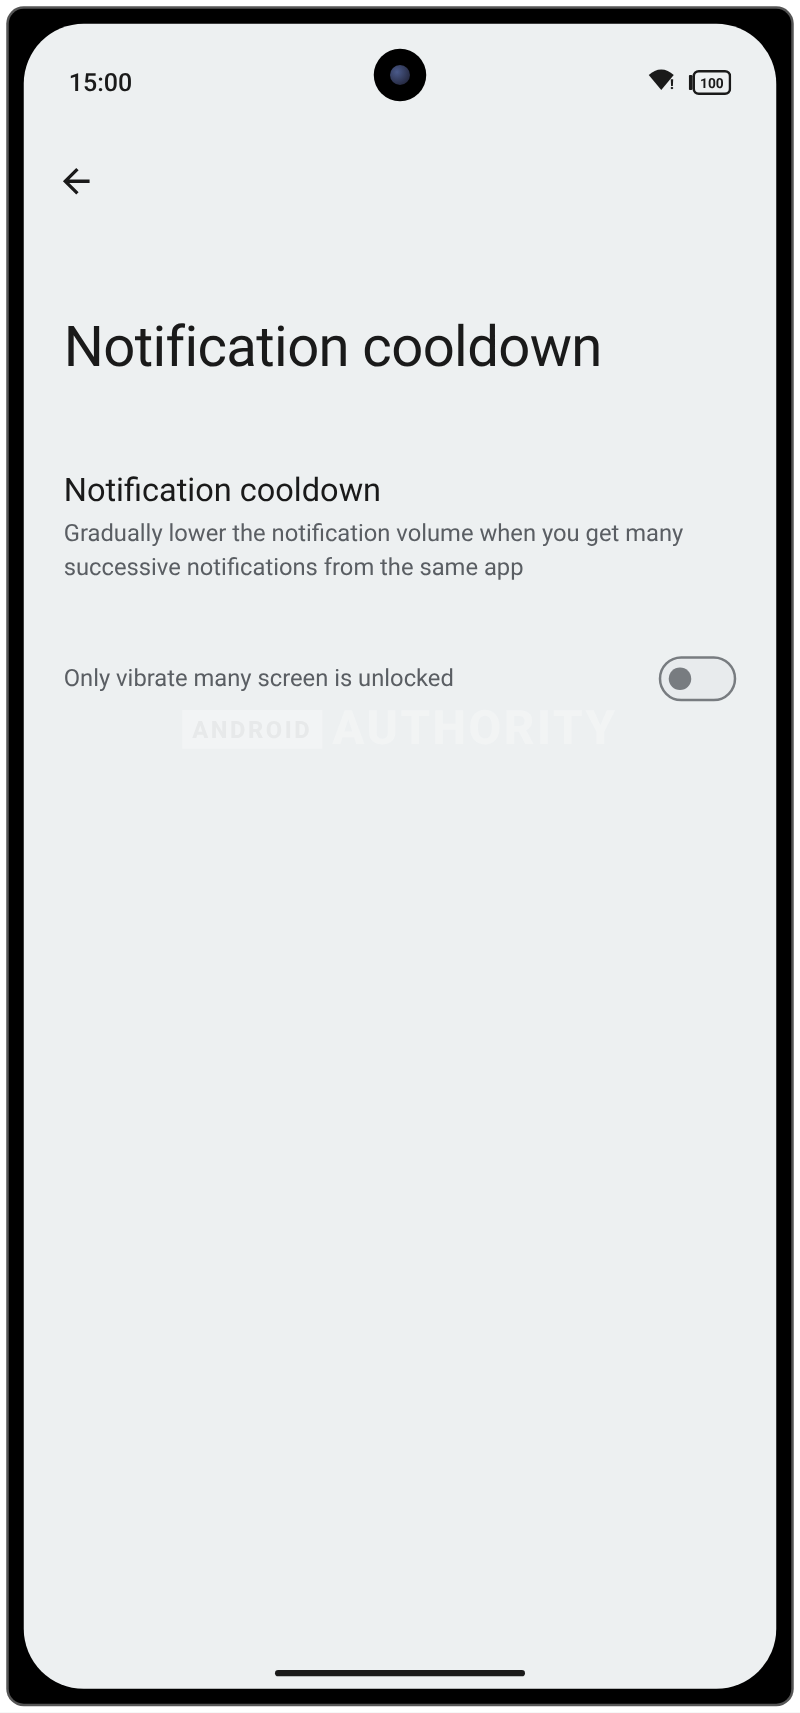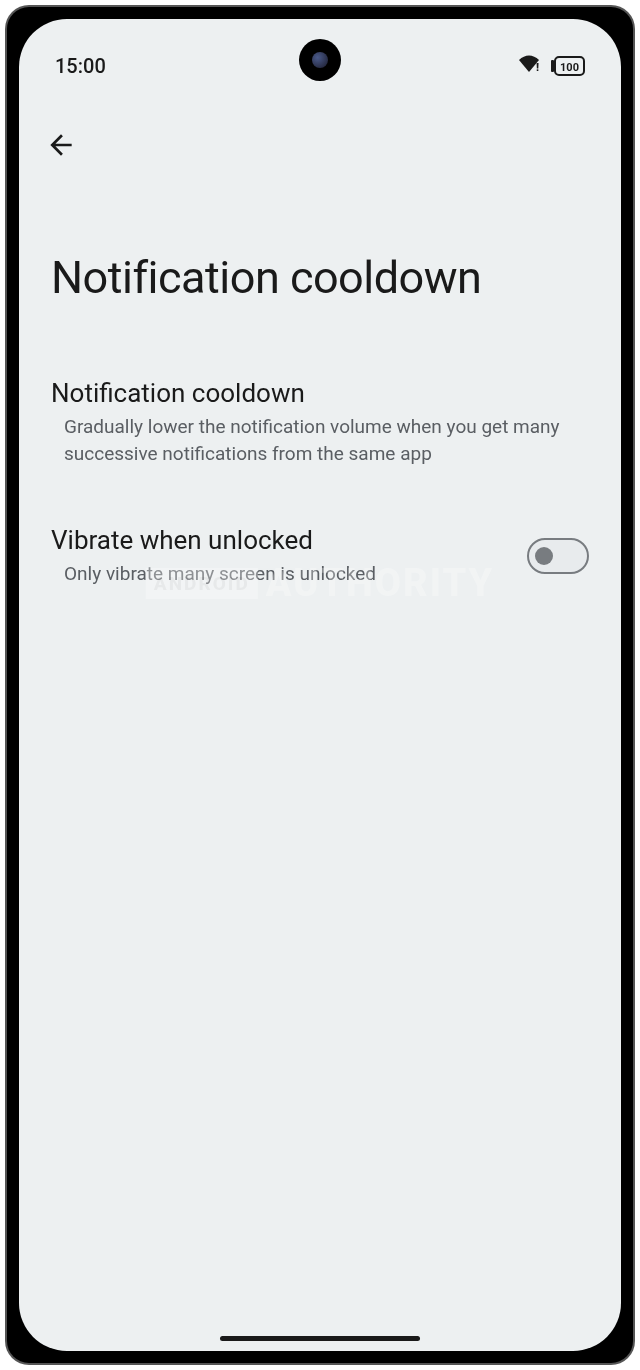--- a/index.html
+++ b/index.html
@@ -20,7 +20,7 @@
       width: 626px;
       height: 1356px;
       background: #000;
-      border-radius: 22px;
+      border-radius: 12px;
       padding: 12px;
       position: relative;
       box-shadow: 0 0 0 2px #555;

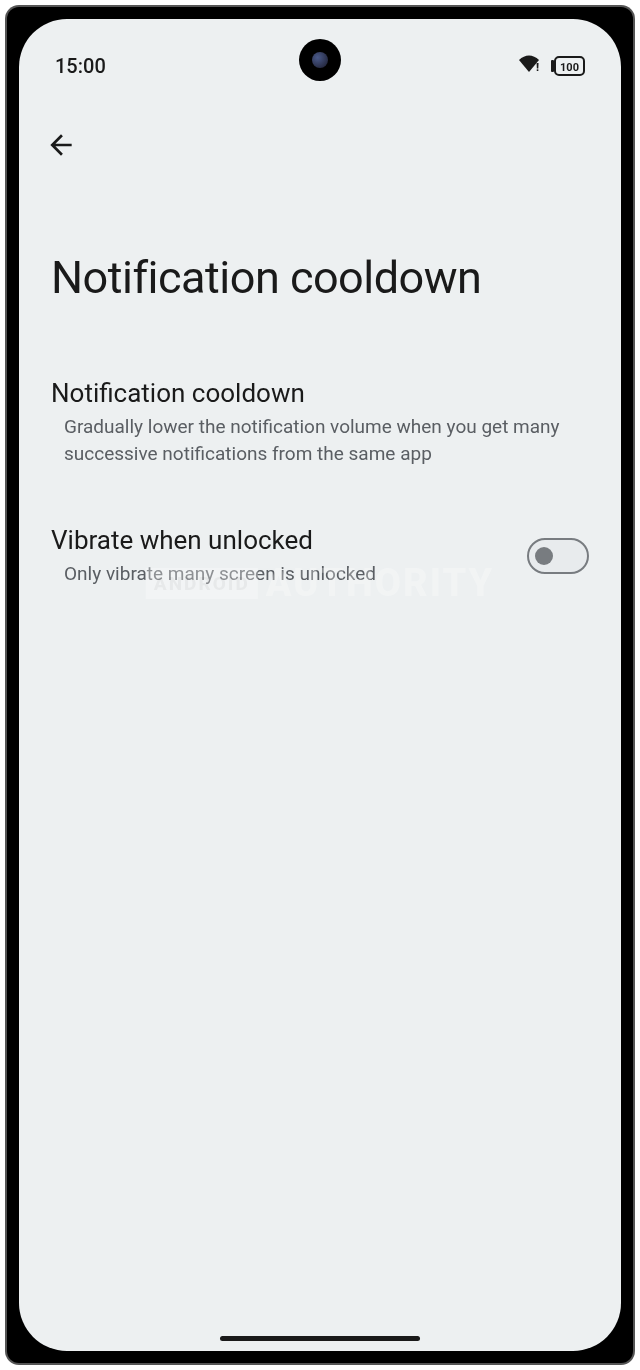--- a/index.html
+++ b/index.html
@@ -132,7 +132,6 @@
       font-weight: 400;
       color: #5a5e63;
       line-height: 1.4;
-      margin-left: 13px;
     }
     .toggle-switch {
       width: 62px;

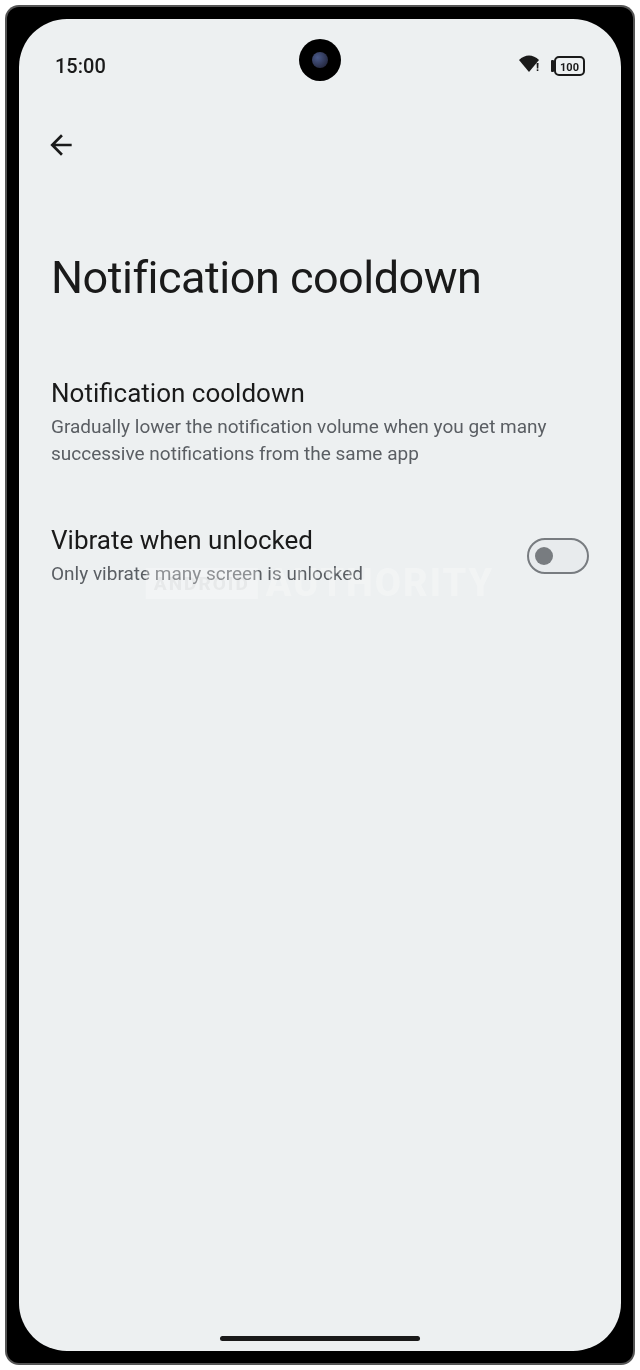--- a/index.html
+++ b/index.html
@@ -237,7 +237,6 @@
 
       <div class="setting-item">
         <div class="setting-text">
-          <div class="setting-title">Vibrate when unlocked</div>
           <div class="setting-description">Only vibrate many screen is unlocked</div>
         </div>
         <div class="toggle-switch">

